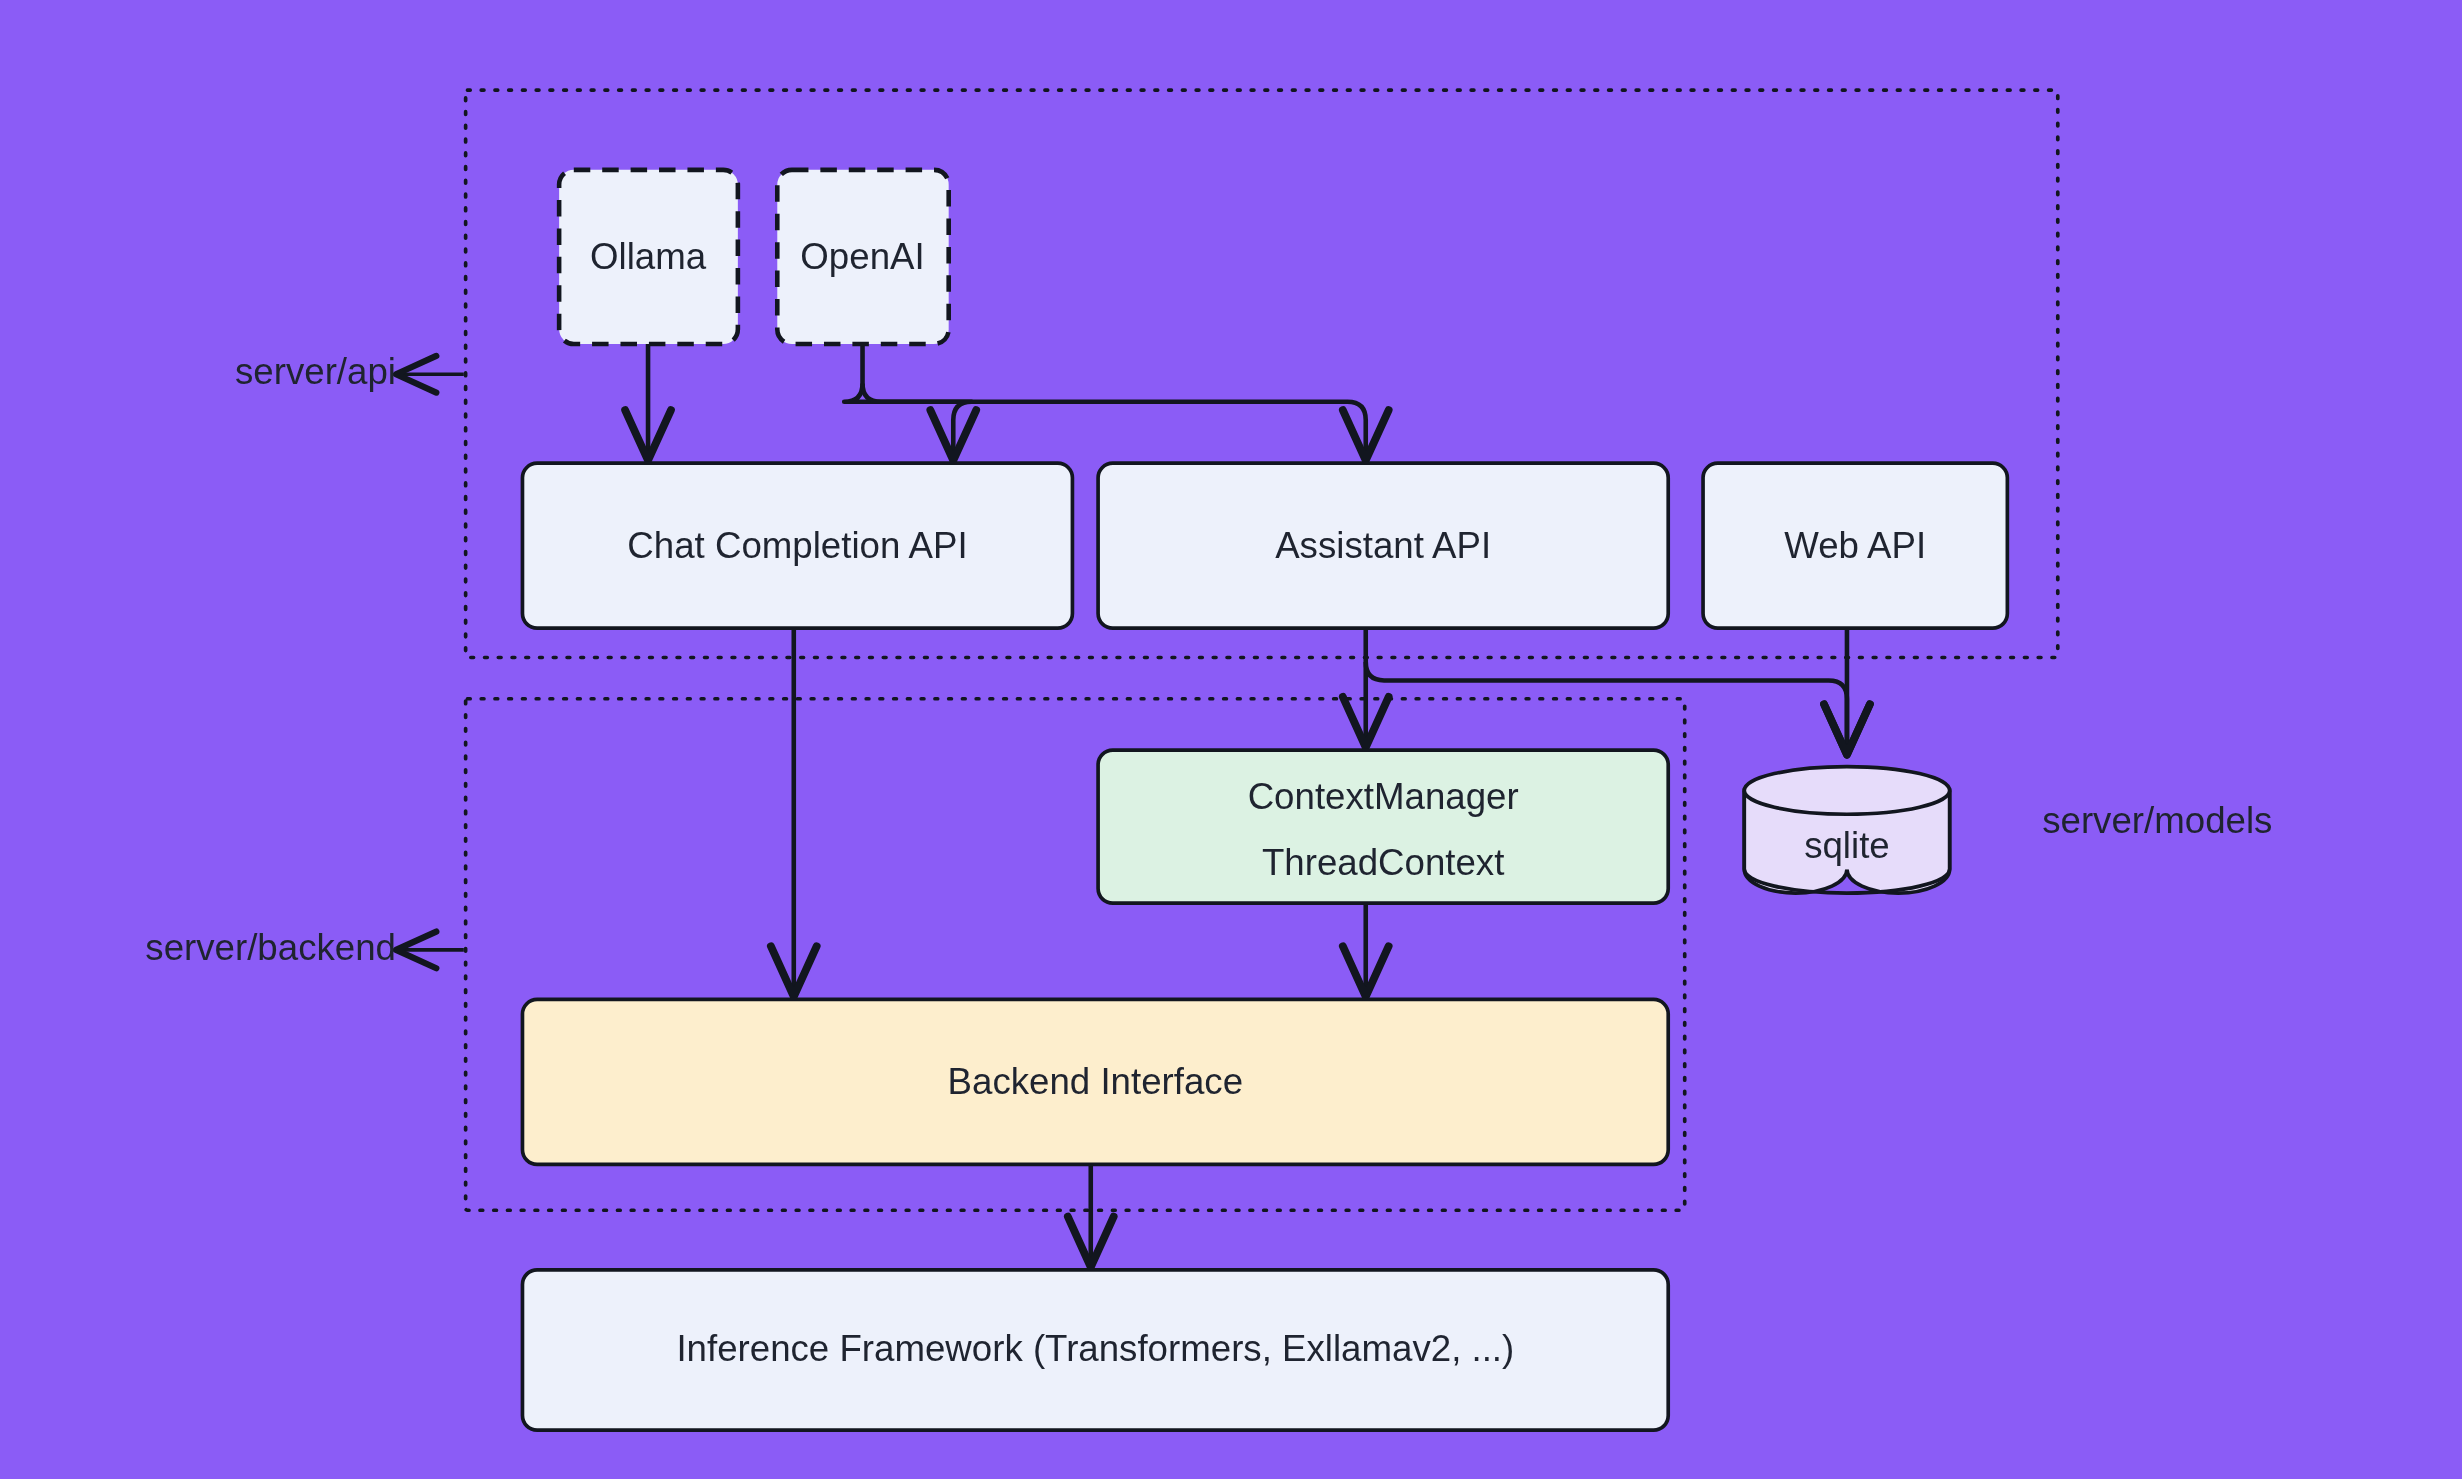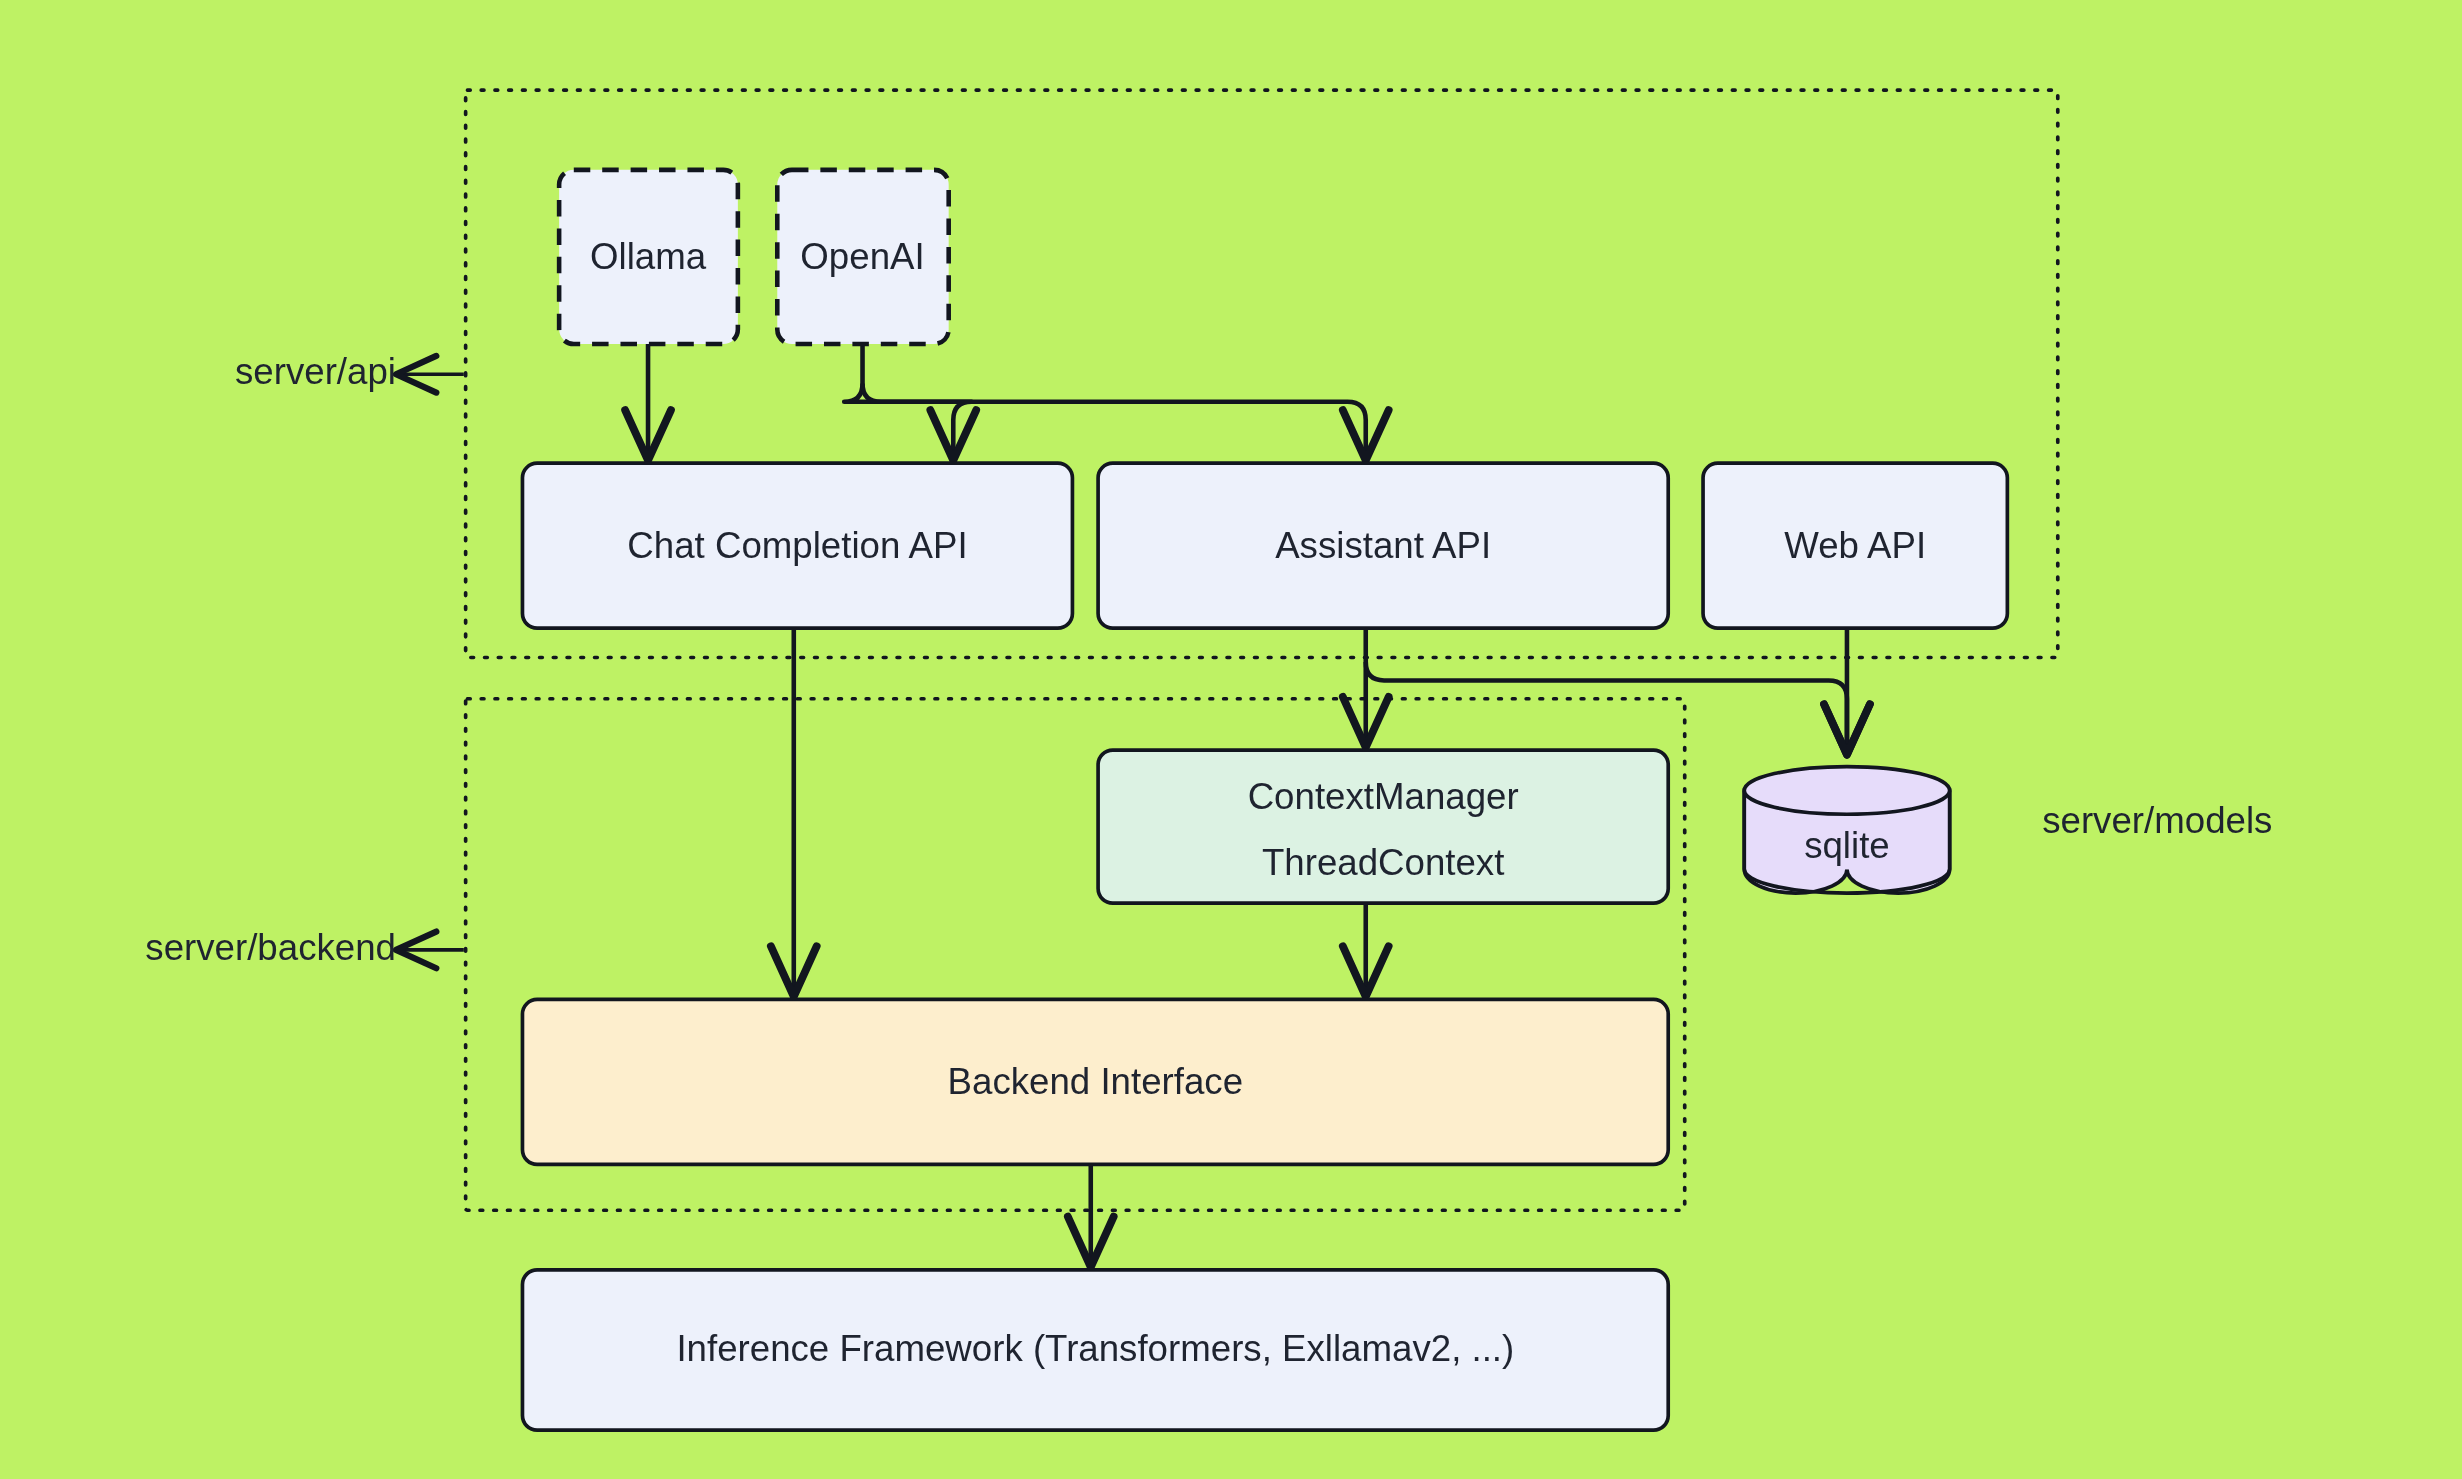--- a/index.html
+++ b/index.html
@@ -17,7 +17,7 @@
     position: relative;
     width: 2462px;
     height: 1480px;
-    background: #bef264;
+    background: #8b5cf6;
   }
   svg.diagram {
     display: block;

